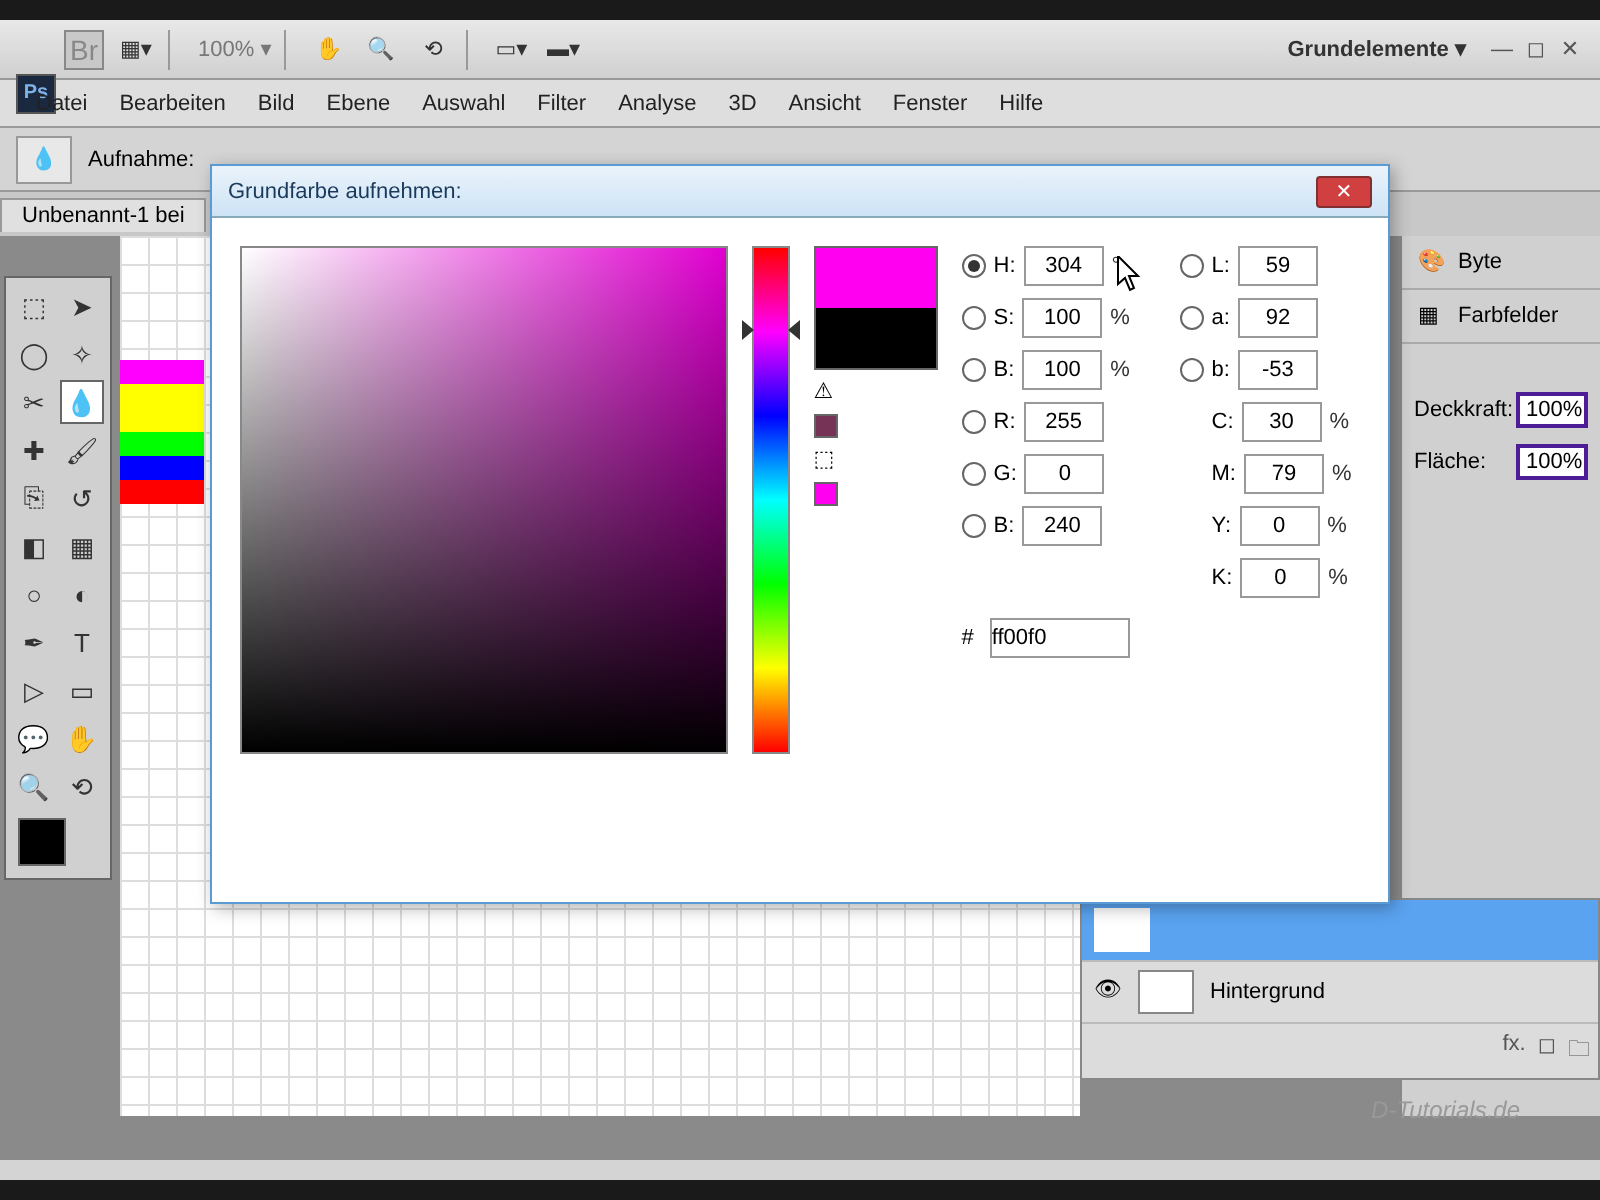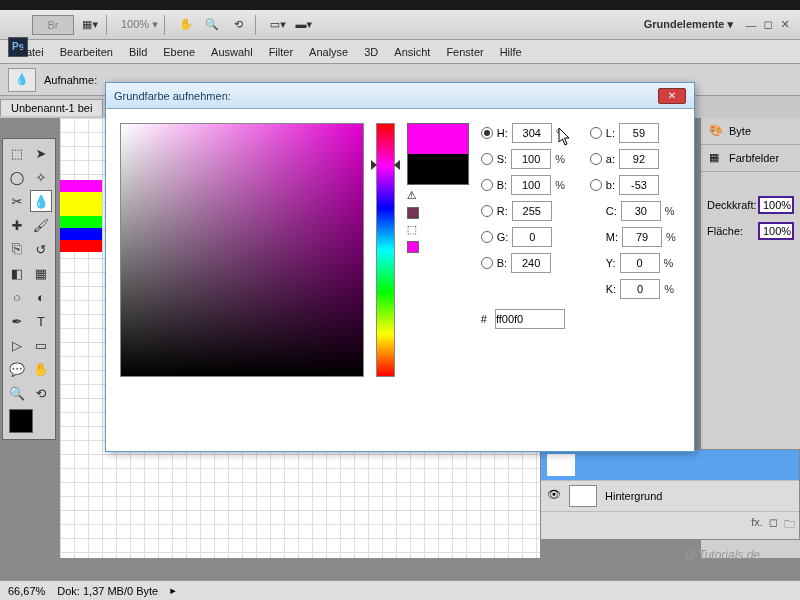--- a/index.html
+++ b/index.html
@@ -7,7 +7,7 @@
 .app { position: absolute; top: 10px; left: 0; width: 800px; height: 580px; background: #d4d4d4; }
 .titlebar { height: 30px; background: linear-gradient(#e8e8e8,#d0d0d0); display: flex; align-items: center; padding: 0 8px; border-bottom: 1px solid #999; }
 .ps-logo { width: 20px; height: 20px; background: #1a2840; color: #7fb3e8; display: flex; align-items: center; justify-content: center; font-weight: bold; font-size: 10px; border: 1px solid #555; margin-top: 44px; }
-.br-logo { width: 42px; height: 20px; margin-left: 4px; background: #c8c8c8; color: #888; display: flex; align-items: center; justify-content: center; font-size: 11px; border: 1px solid #888; }
+.br-logo { width: 20px; height: 20px; margin-left: 4px; background: #c8c8c8; color: #888; display: flex; align-items: center; justify-content: center; font-size: 14px; border: 1px solid #888; }
 .tb-icon { width: 20px; height: 20px; margin-left: 6px; border: 1px solid transparent; display: flex; align-items: center; justify-content: center; color: #333; }
 .tb-sep { width: 1px; height: 20px; background: #999; margin: 0 6px; }
 .zoom-label { color: #777; margin-left: 8px; }

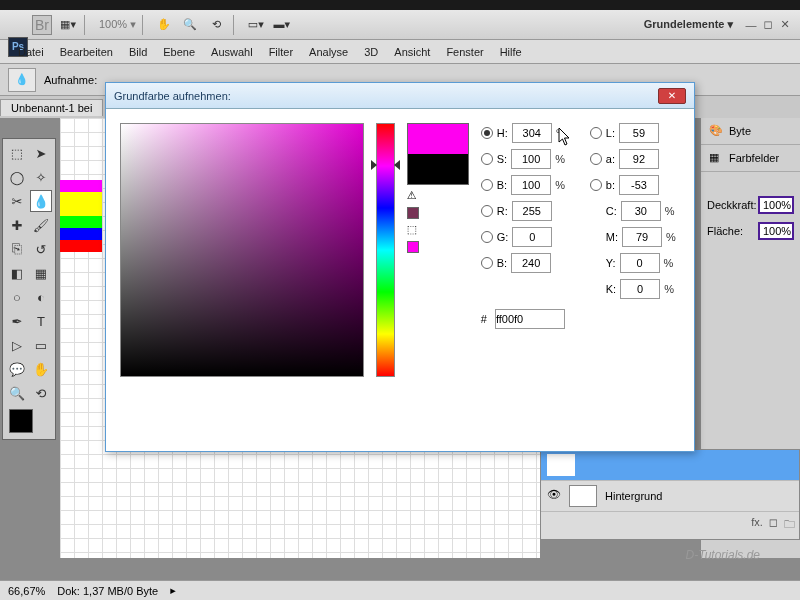--- a/index.html
+++ b/index.html
@@ -193,11 +193,6 @@
     <div class="watermark">D-Tutorials.de</div>
   </div>
 
-  <div class="statusbar">
-    <span>66,67%</span>
-    <span>Dok: 1,37 MB/0 Byte</span>
-    <span>▸</span>
-  </div>
 
 </div>
 

